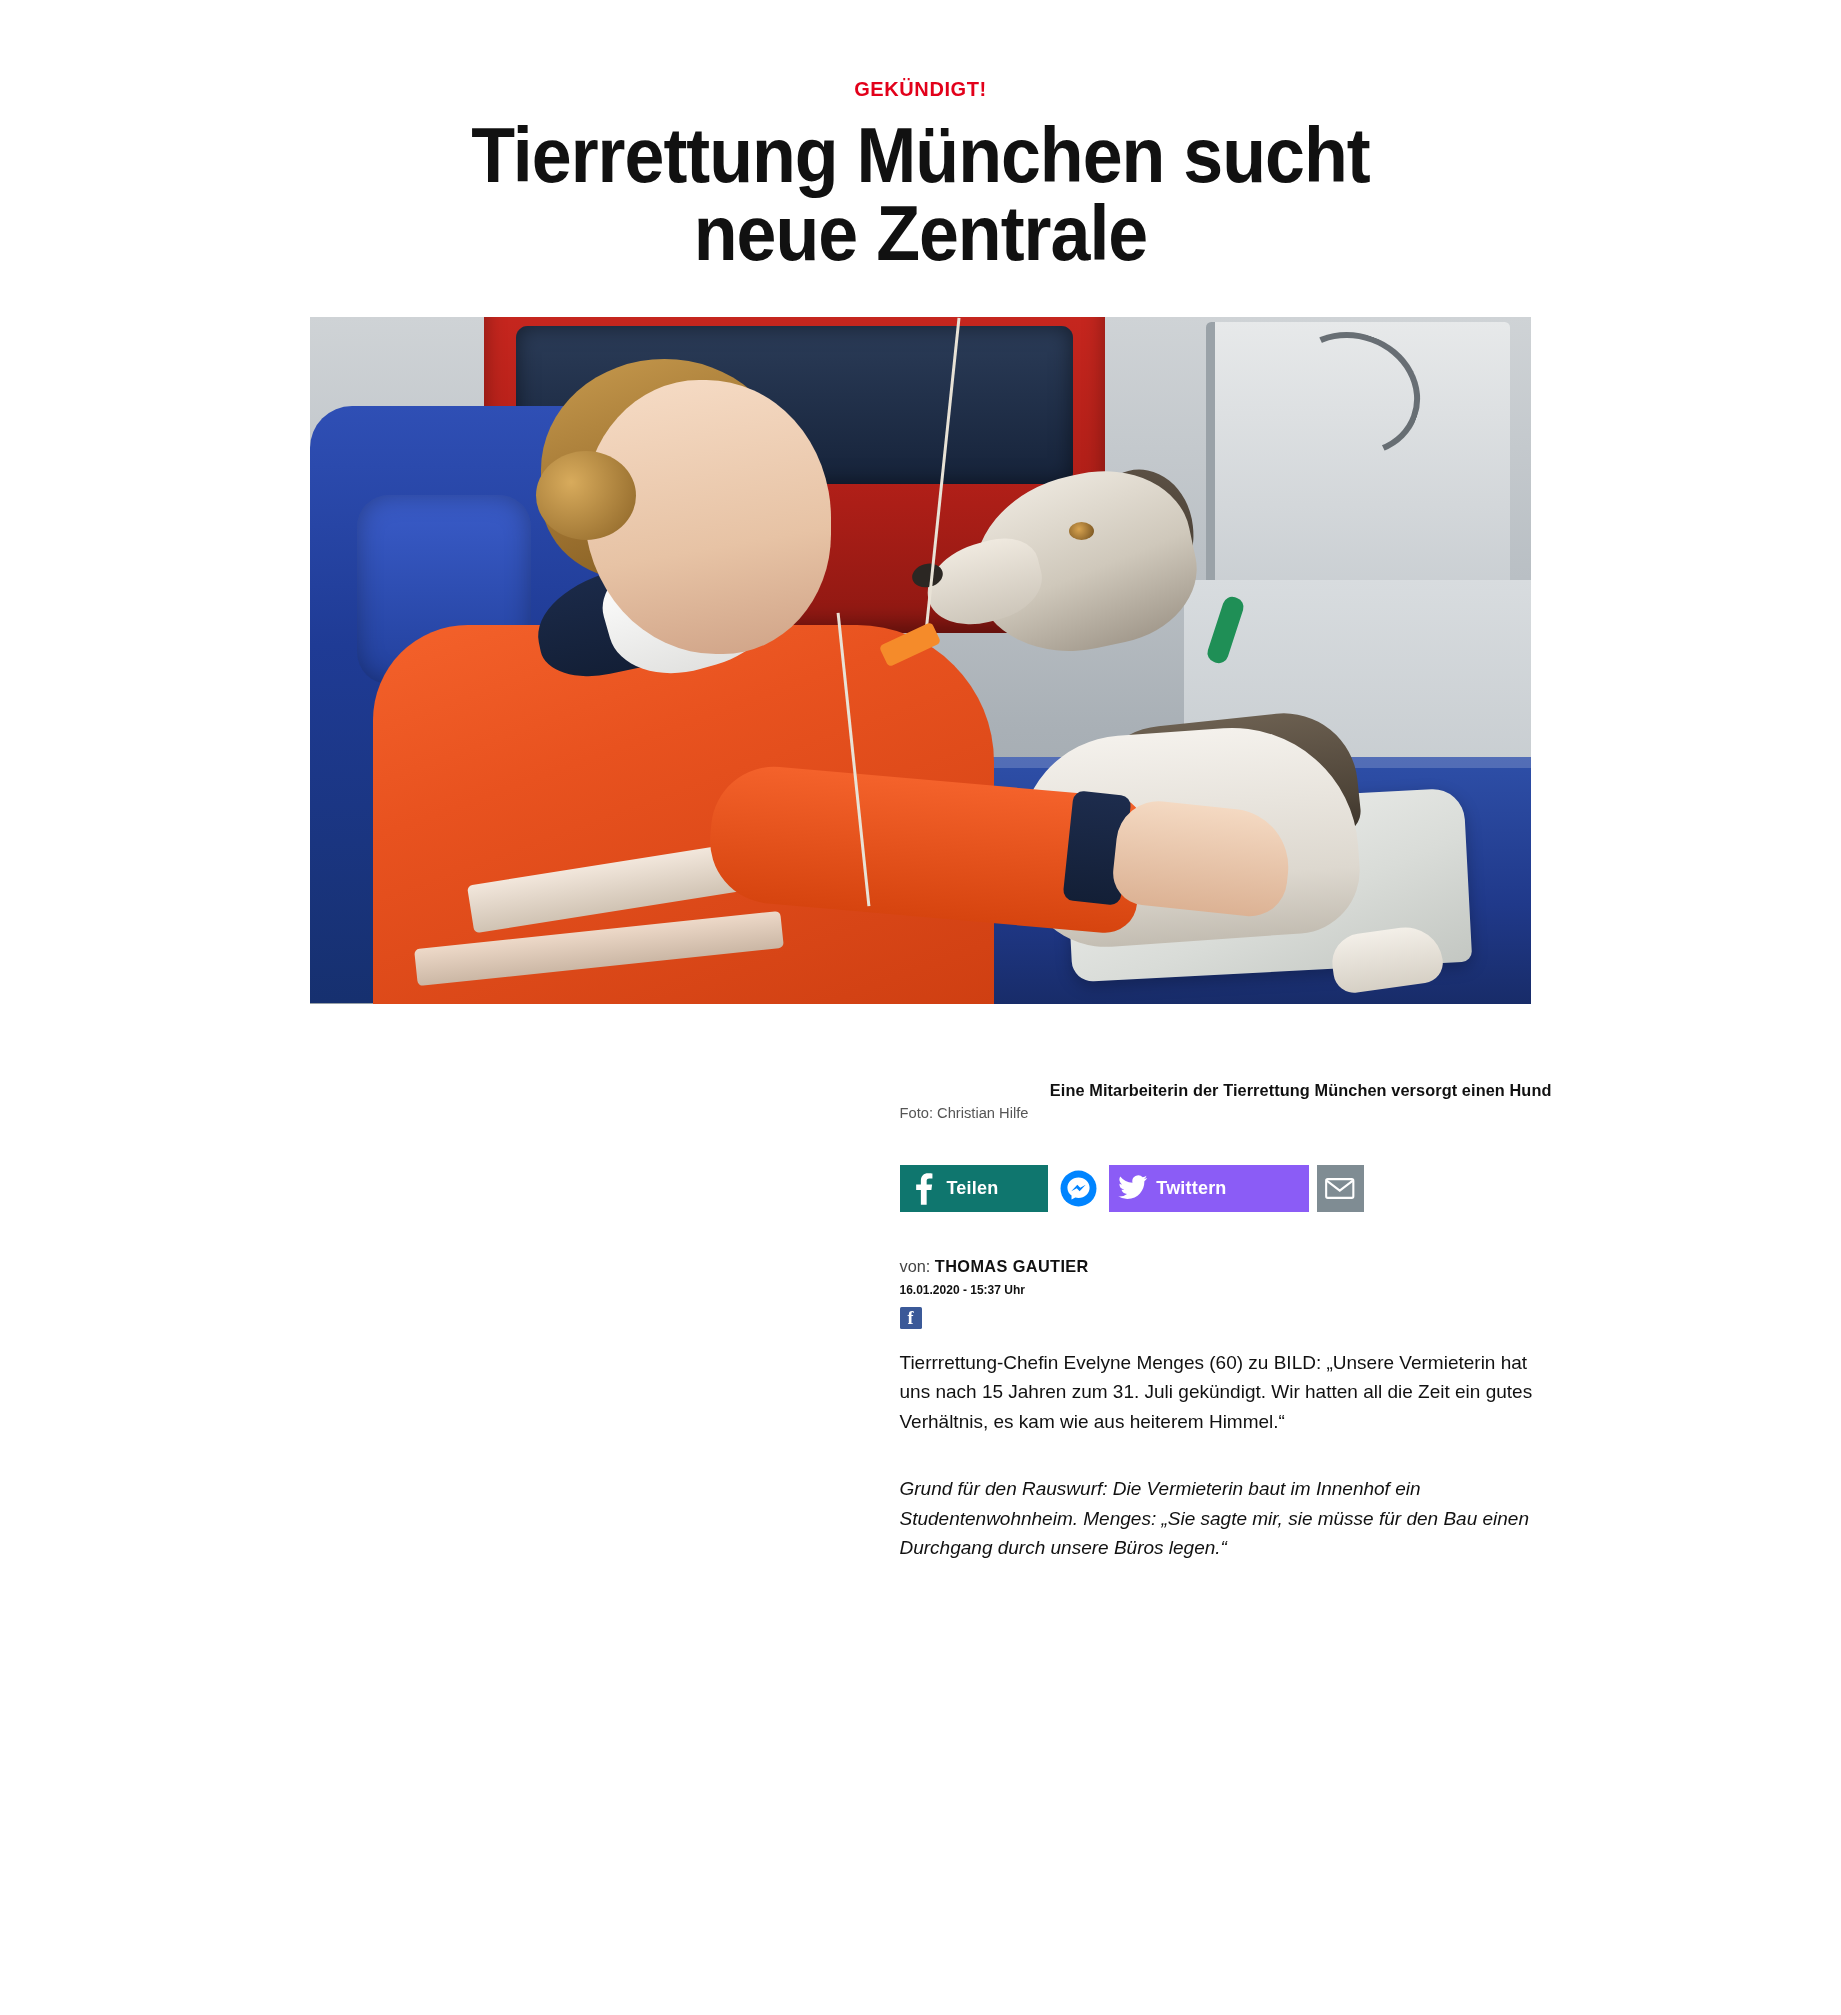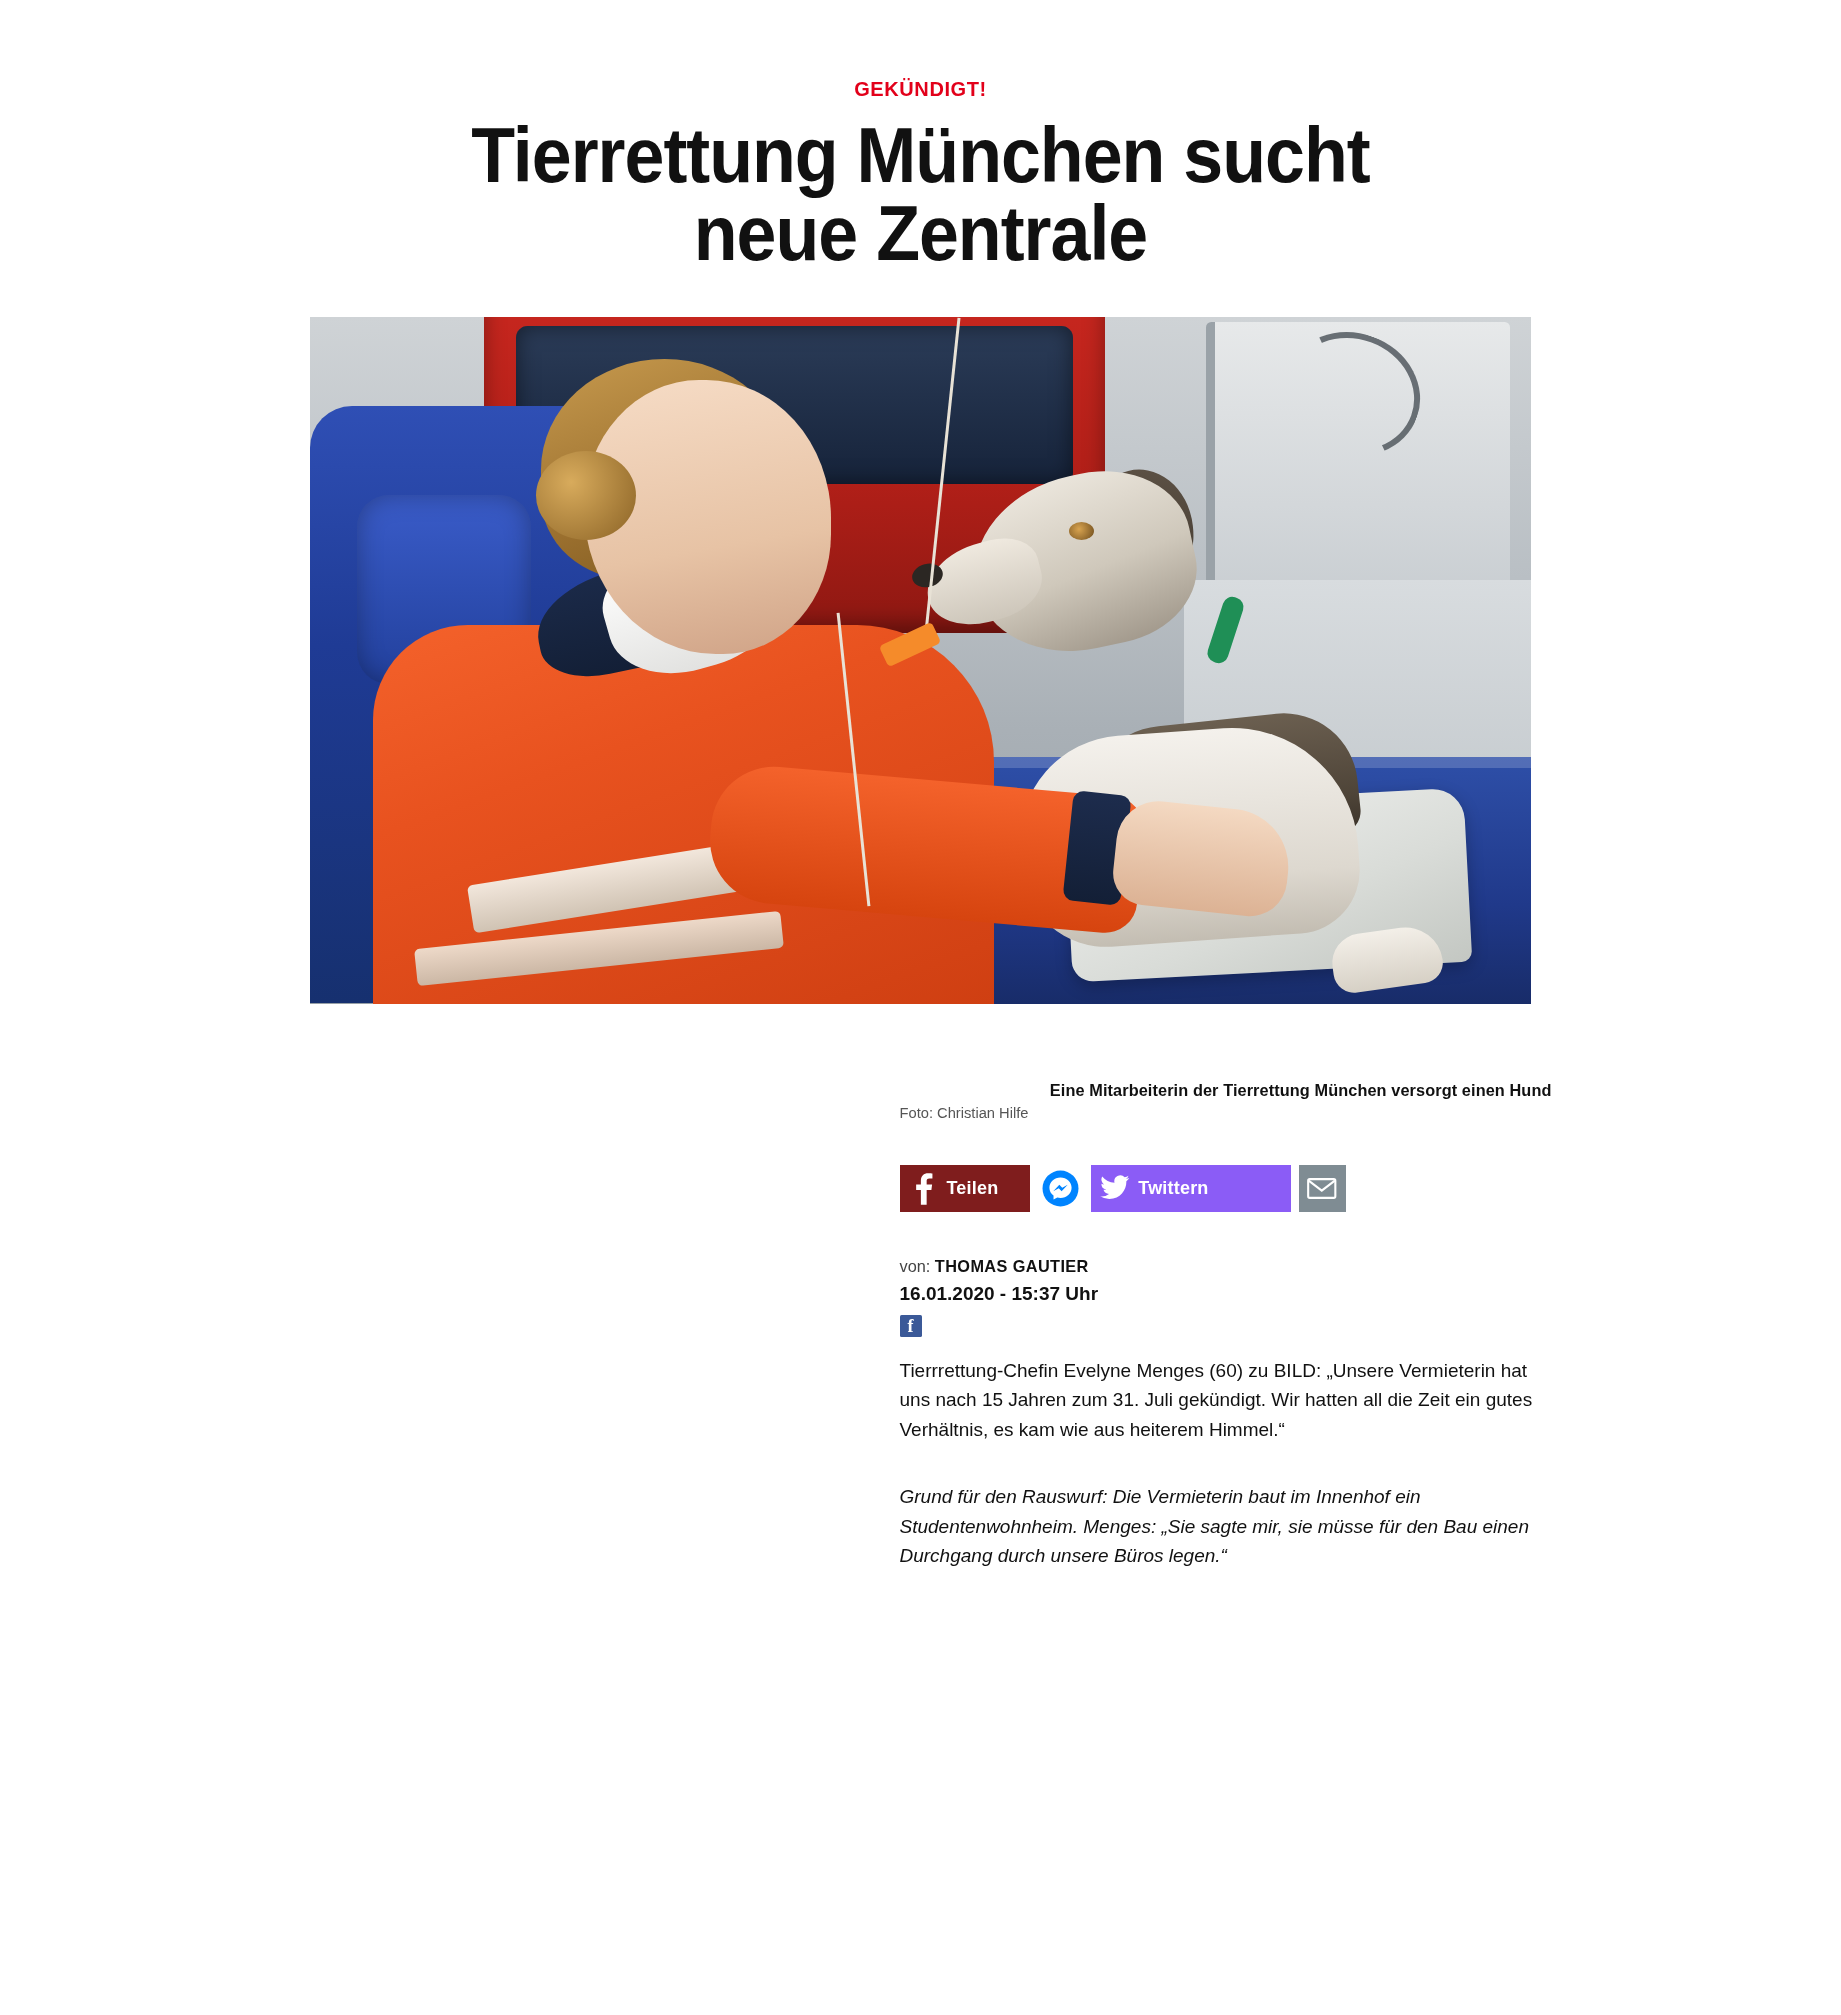--- a/index.html
+++ b/index.html
@@ -304,7 +304,7 @@
     cursor: pointer;
     padding: 0;
   }
-  .fb-btn { background: #7f1d1d; width: 130px; }
+  .fb-btn { background: #0f766e; width: 148px; }
   .msgr-btn { background: #ffffff; width: 47px; justify-content:center; }
   .tw-btn { background: #8b5cf6; width: 200px; }
   .mail-btn { background: #7f8c93; width: 47px; justify-content:center; }

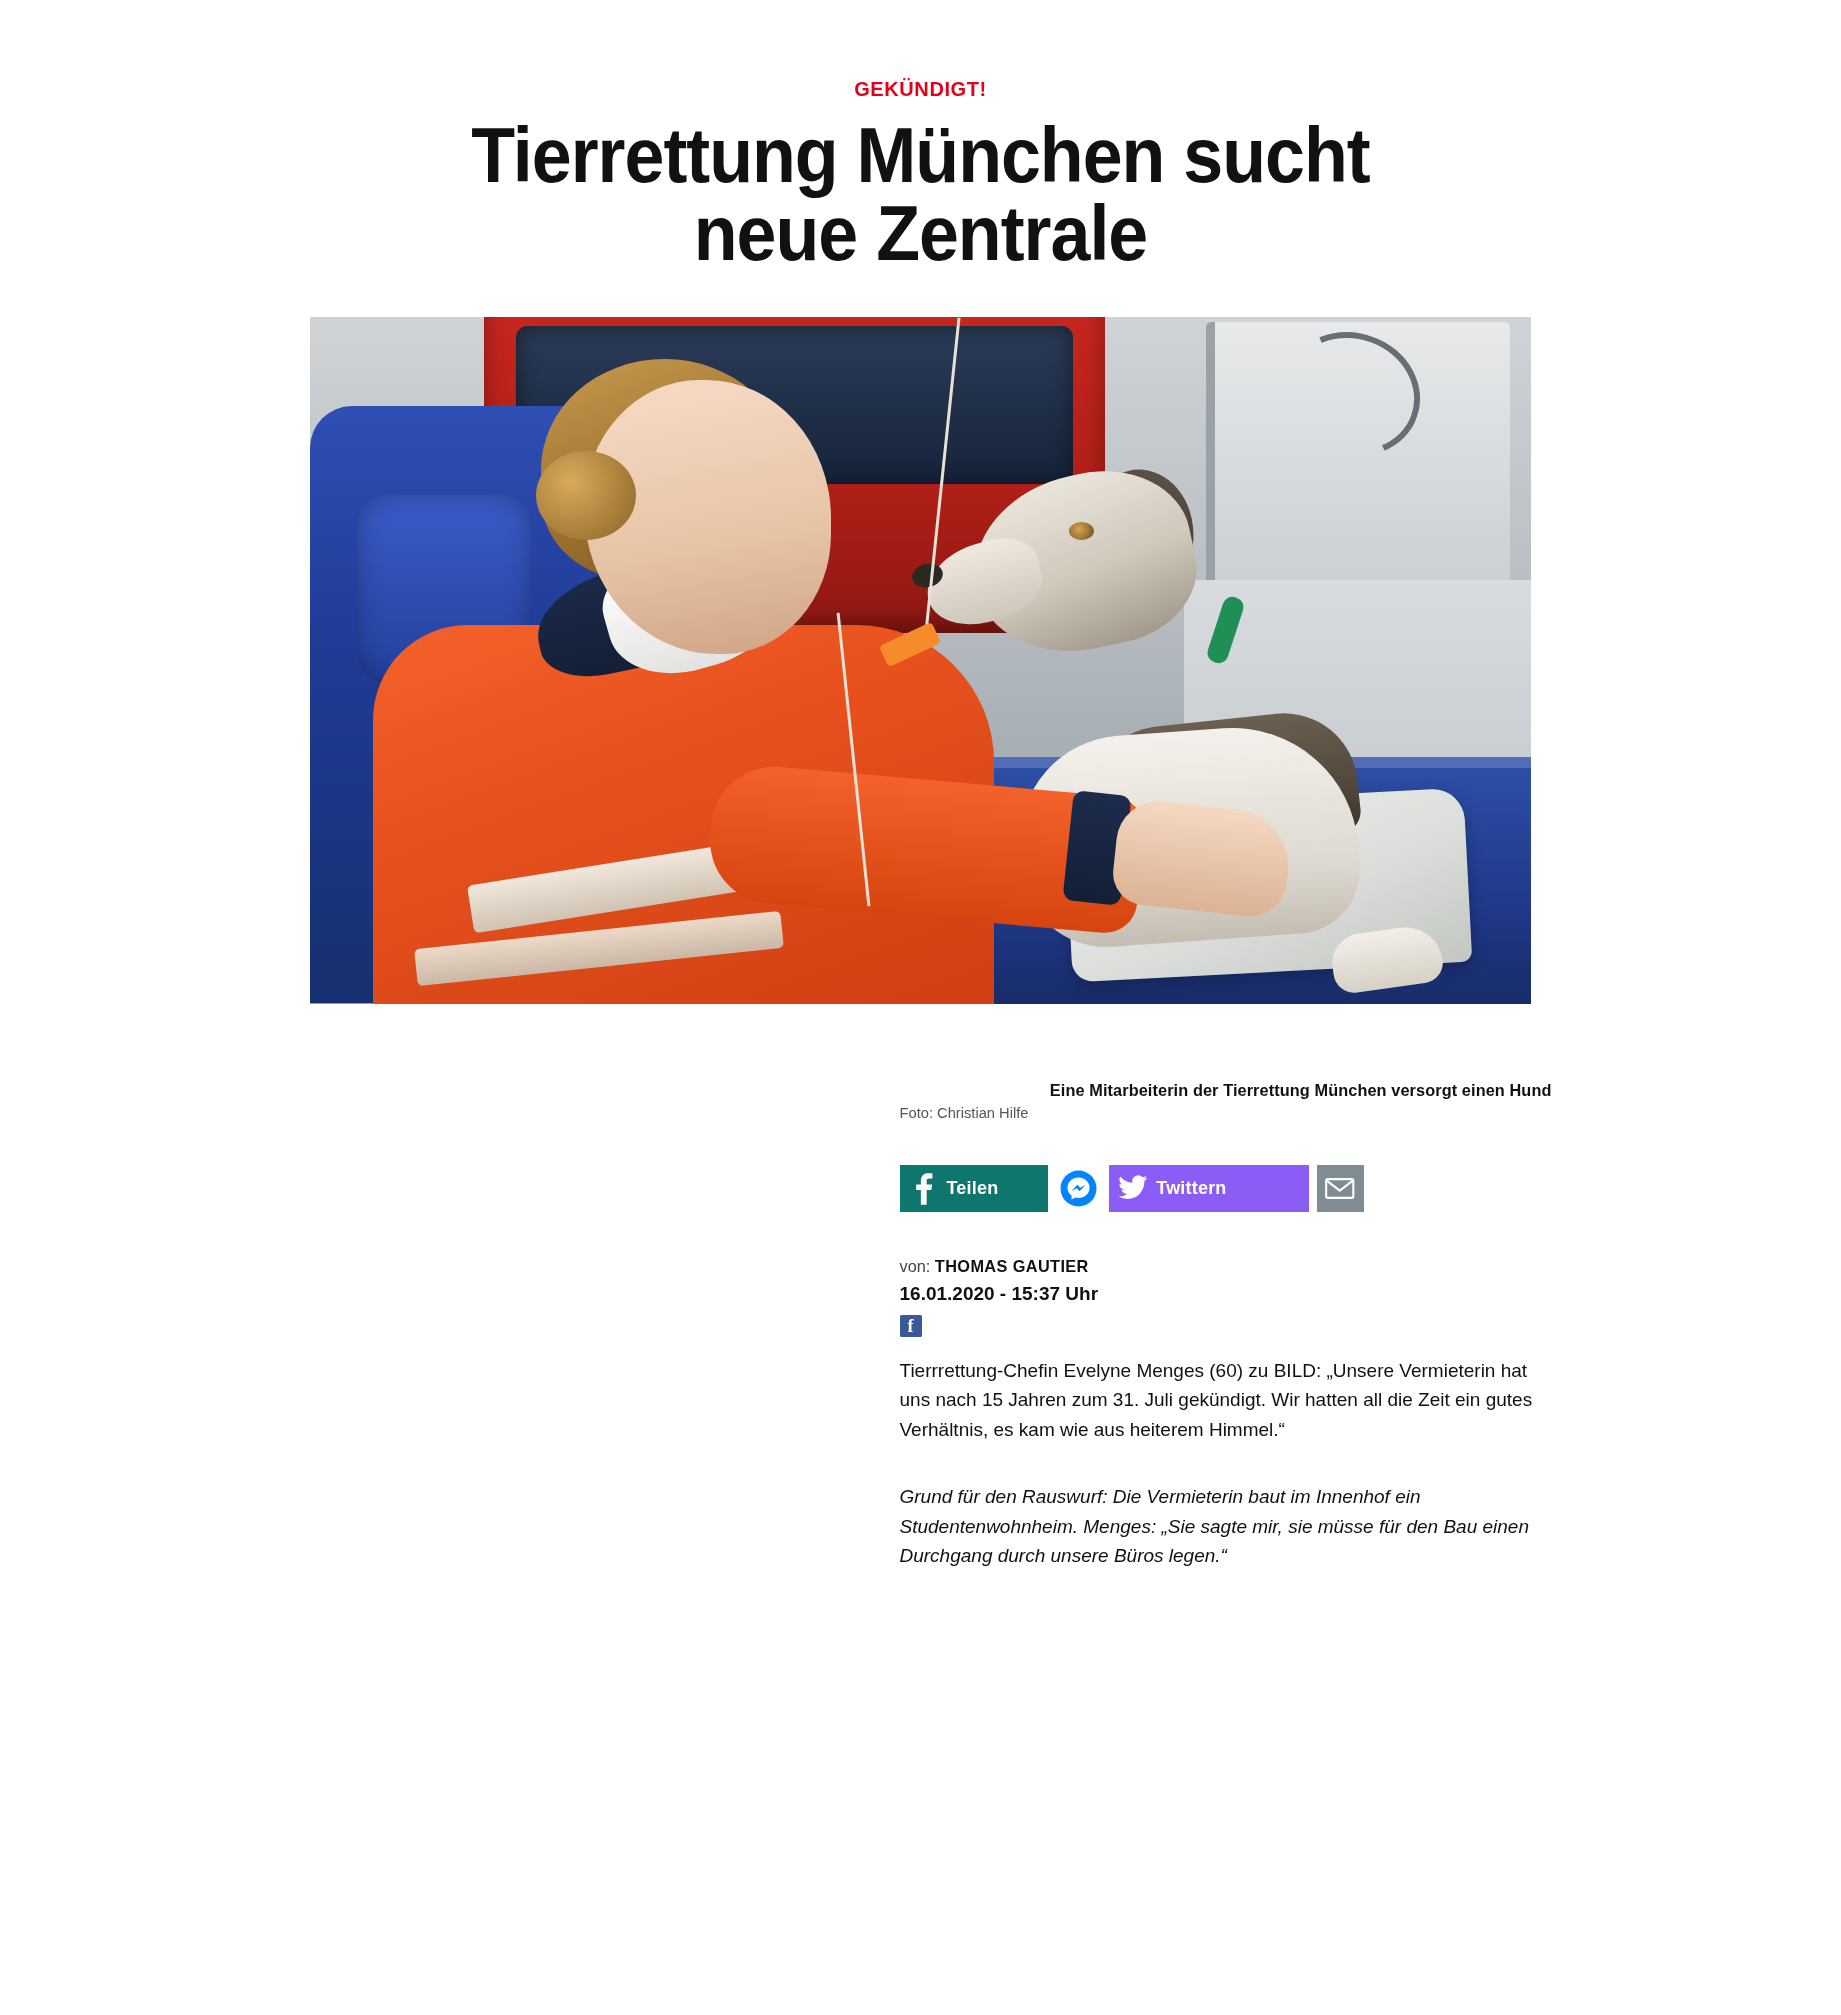--- a/index.html
+++ b/index.html
@@ -332,7 +332,7 @@
   .byline .author { font-weight: bold; letter-spacing:0.4px; }
   .timestamp {
     margin-top: 7.4px;
-    font-size: 19px;
+    font-size: 12px;
     font-weight: bold;
     color:#111;
   }

